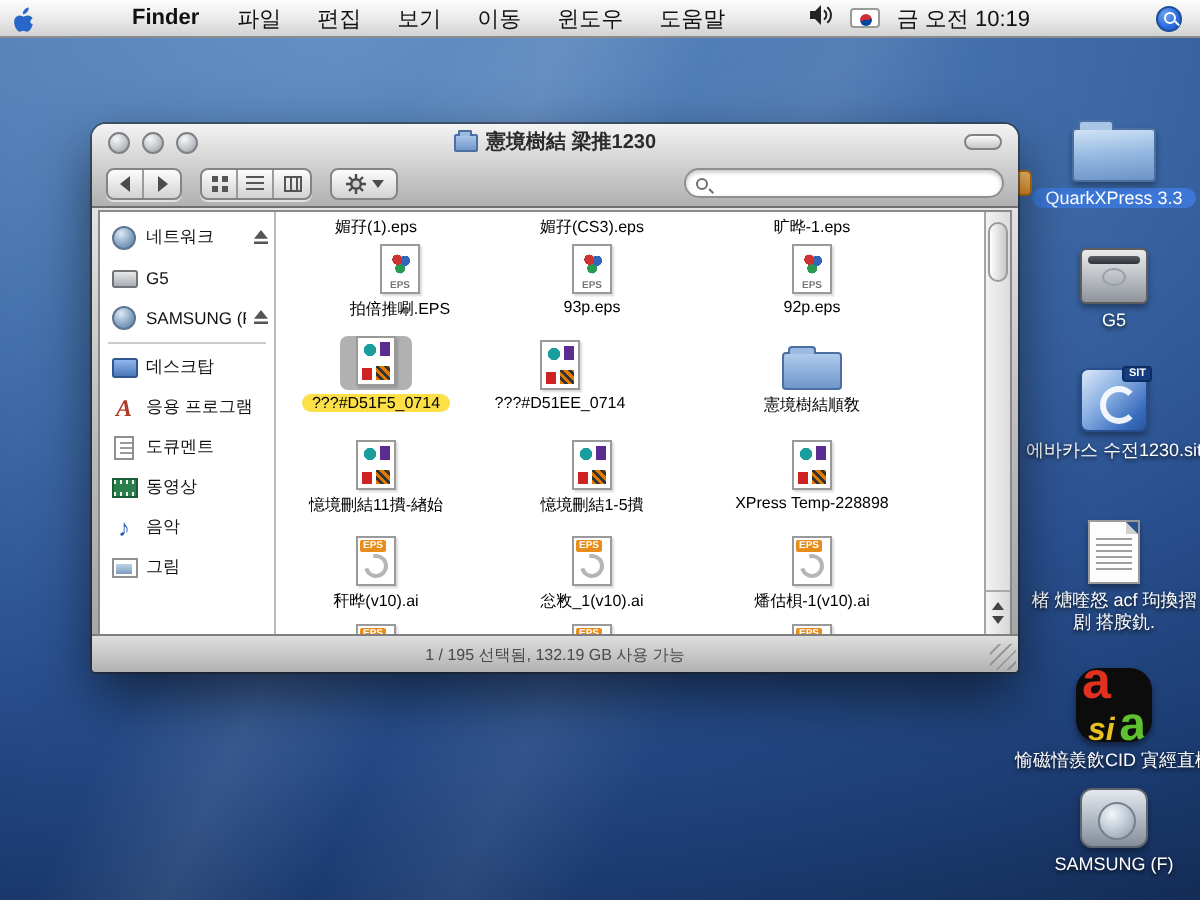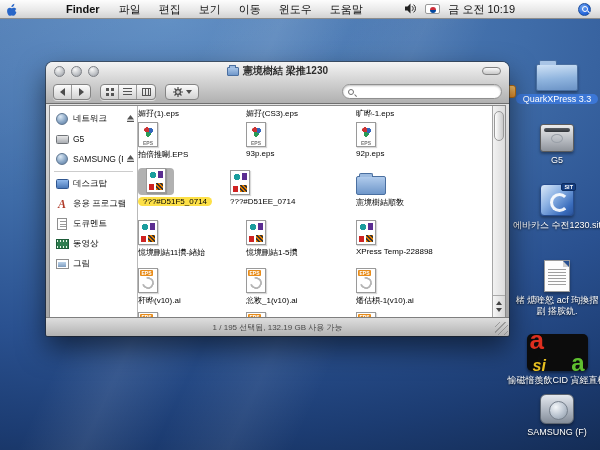--- a/index.html
+++ b/index.html
@@ -111,7 +111,7 @@
 
   
   .content { flex:1; position:relative; overflow:hidden; background:#fff; }
-  .cell { position:absolute; width:100px; display:flex; flex-direction:column; align-items:flex-start; }
+  .cell { position:absolute; width:100px; display:flex; flex-direction:column; align-items:center; }
   .flabel { font-size:8px; color:#000; margin-top:2px; white-space:nowrap; }
   .iconwrap { height:27px; display:flex; align-items:flex-end; justify-content:center; }
   .cell.sel .iconwrap { background:#b1b1b1; border-radius:4px; padding:2px 8px; }

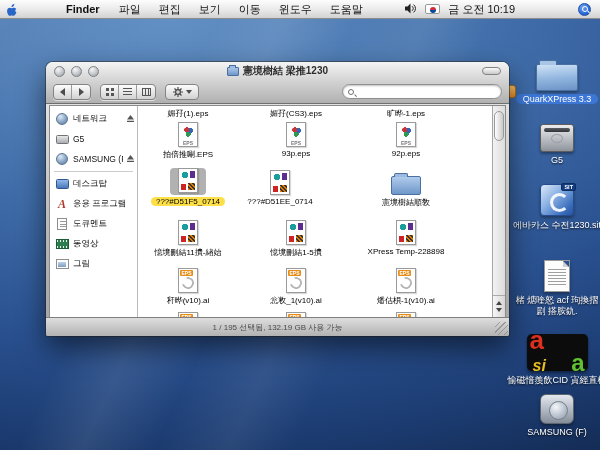--- a/index.html
+++ b/index.html
@@ -386,7 +386,7 @@
             <span class="flabel">旷晔-1.eps</span>
           </div>
 
-        <div class="cell" style="left:0;top:14px">
+        <div class="cell" style="left:12px;top:14px">
             <span class="iconwrap">
               <span data-icon="eps-doc"></span>
             </span>

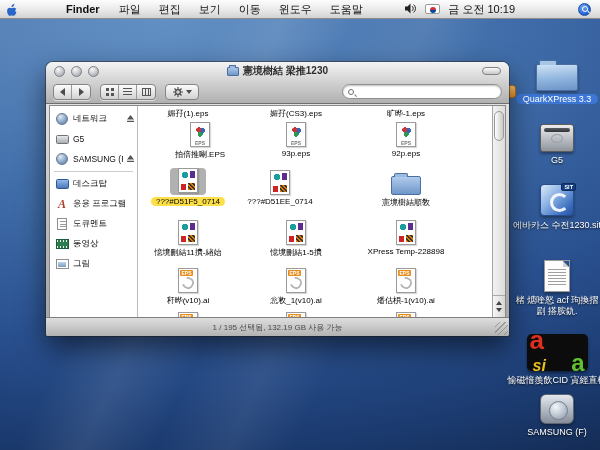--- a/index.html
+++ b/index.html
@@ -369,6 +369,12 @@
         </div>
         <div class="sb-item">
           <span class="sb-ic">
+              <span data-icon="music"></span>
+            </span>
+          <span class="sb-label">음악</span>
+        </div>
+        <div class="sb-item">
+          <span class="sb-ic">
               <span data-icon="pictures"></span>
             </span>
           <span class="sb-label">그림</span>

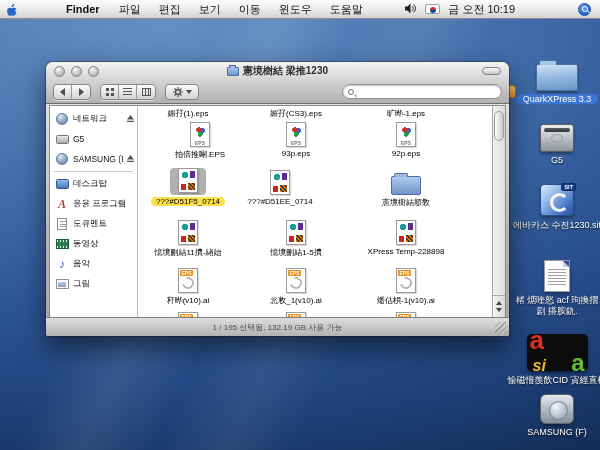--- a/index.html
+++ b/index.html
@@ -188,7 +188,7 @@
     border-top:6px solid #2a5190; border-left:6px solid #d0d0d0; }
   .dsk [data-icon="text-document"]::after { content:""; position:absolute; left:3px; right:3px; top:8px; bottom:4px;
     background:repeating-linear-gradient(#9f9f9f 0 1px, transparent 1px 3px); }
-  .dsk [data-icon="asia-font"] { width:61px; height:37px; background:#0c0c0c; border-radius:5px; position:relative;
+  .dsk [data-icon="asia-font"] { width:38px; height:37px; background:#0c0c0c; border-radius:11px; position:relative;
     overflow:hidden; box-shadow:0 2px 3px rgba(0,0,0,.45); }
   .dsk [data-icon="asia-font"]::before { content:"a"; position:absolute; left:3px; top:-9px; color:#e03020;
     font-size:26px; font-weight:bold; }

